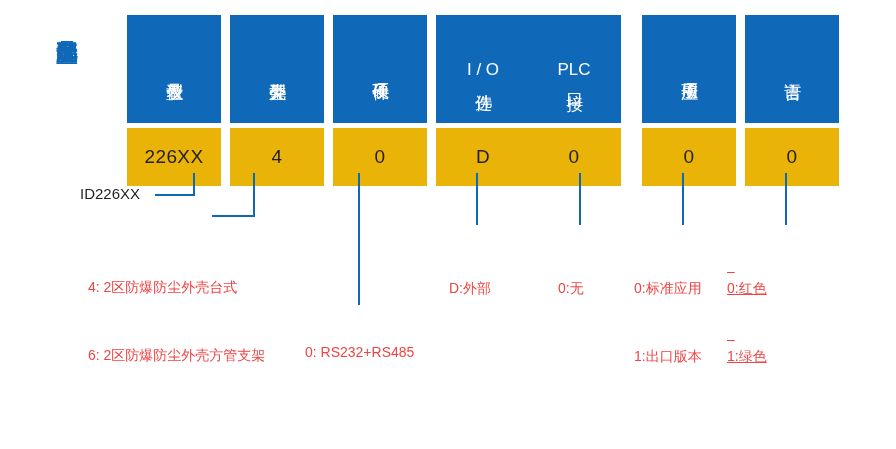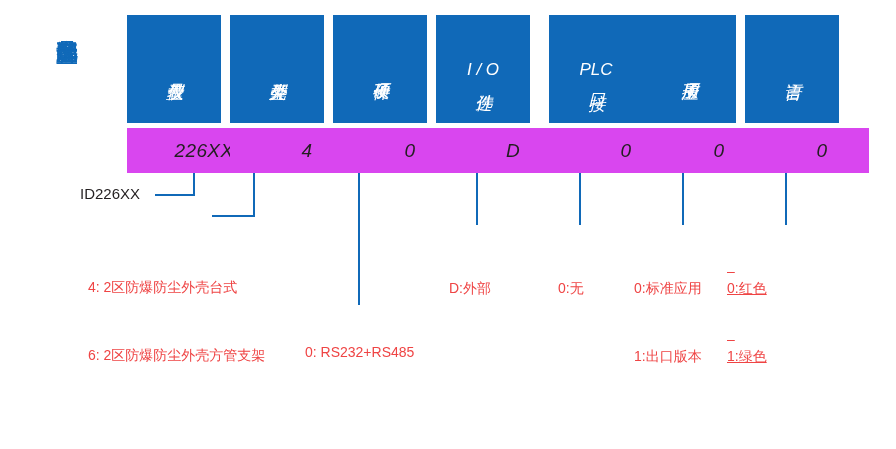--- a/index.html
+++ b/index.html
@@ -46,7 +46,6 @@
     top: 0;
     width: 94px;
     height: 158px;
-    font-style: italic;
   }
   .col-head {
     position: absolute;

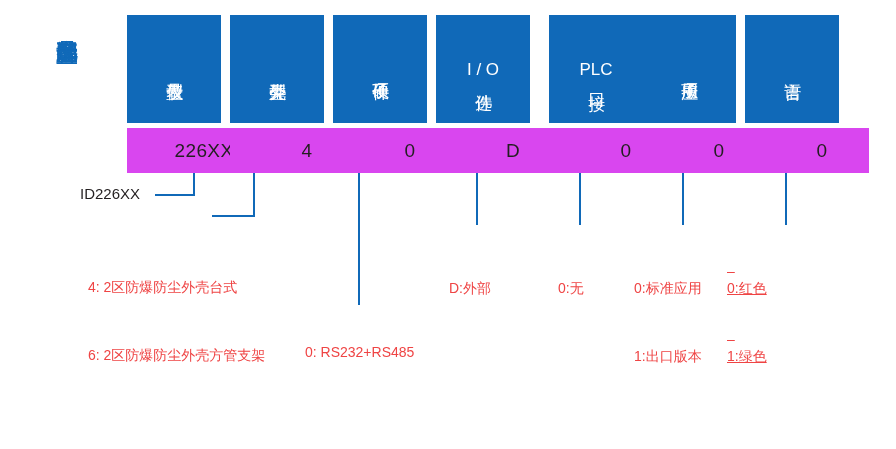--- a/index.html
+++ b/index.html
@@ -157,7 +157,7 @@
     <div class="col-value">D</div>
   </div>
 
-  <div class="col" style="left:422px;">
+  <div class="col" style="left:400px;">
     <div class="col-head">
       <span class="head-line">PLC</span>
       <span class="head-vert">接口</span>

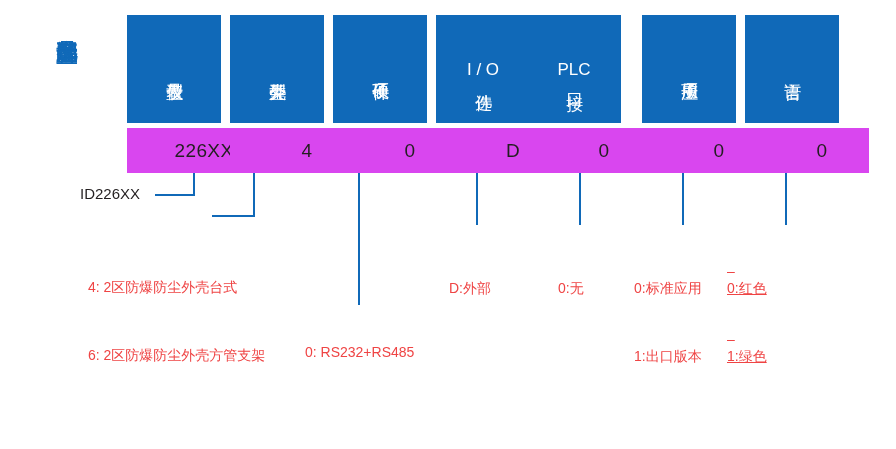--- a/index.html
+++ b/index.html
@@ -81,15 +81,14 @@
     top: 113px;
     left: 0;
     width: 94px;
-    height: 45px;
-    background: #d946ef;
+    height: 58px;
+    background: #eab308;
     color: #231f20;
     display: flex;
     align-items: center;
     justify-content: center;
     font-size: 19px;
     letter-spacing: 0.4px;
-    padding-left: 30px;
   }
 
   

